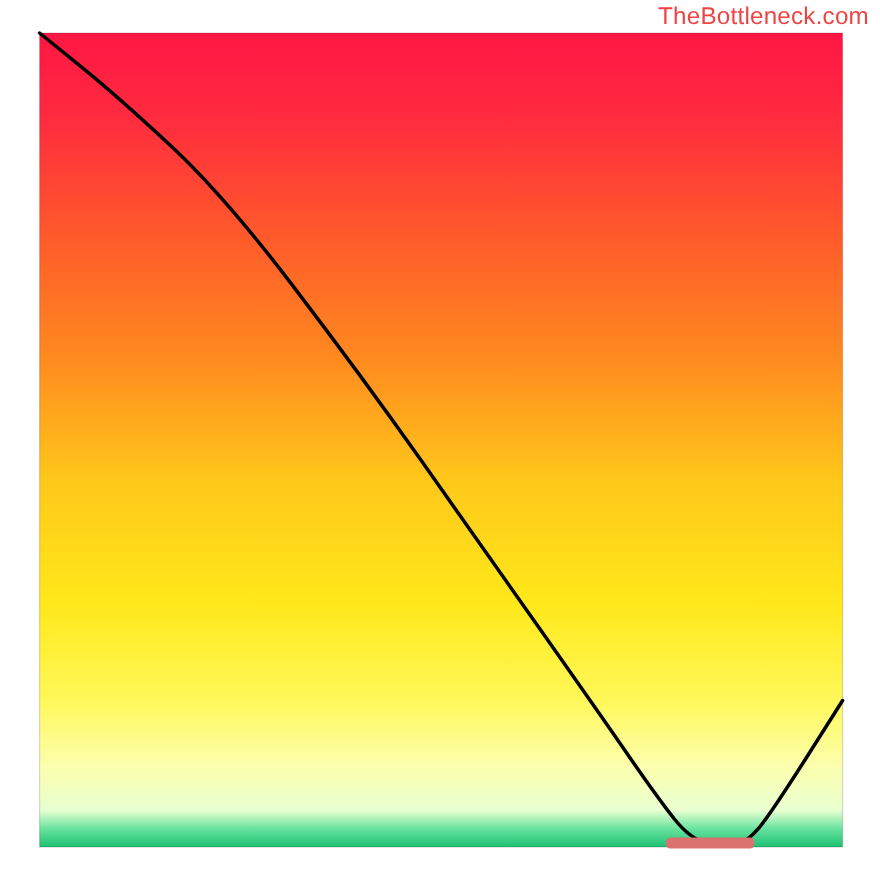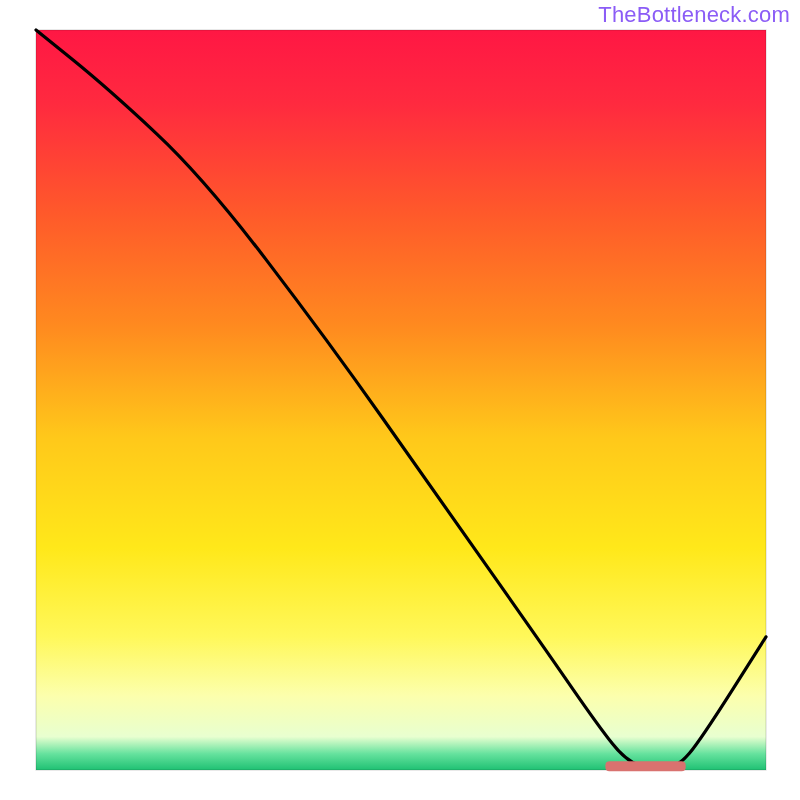--- a/index.html
+++ b/index.html
@@ -20,7 +20,7 @@
     position: absolute;
     top: 2px;
     right: 10px;
-    color: #8b5cf6;
+    color: #ef4444;
     font-size: 22px;
     font-weight: 500;
     letter-spacing: 0.2px;

